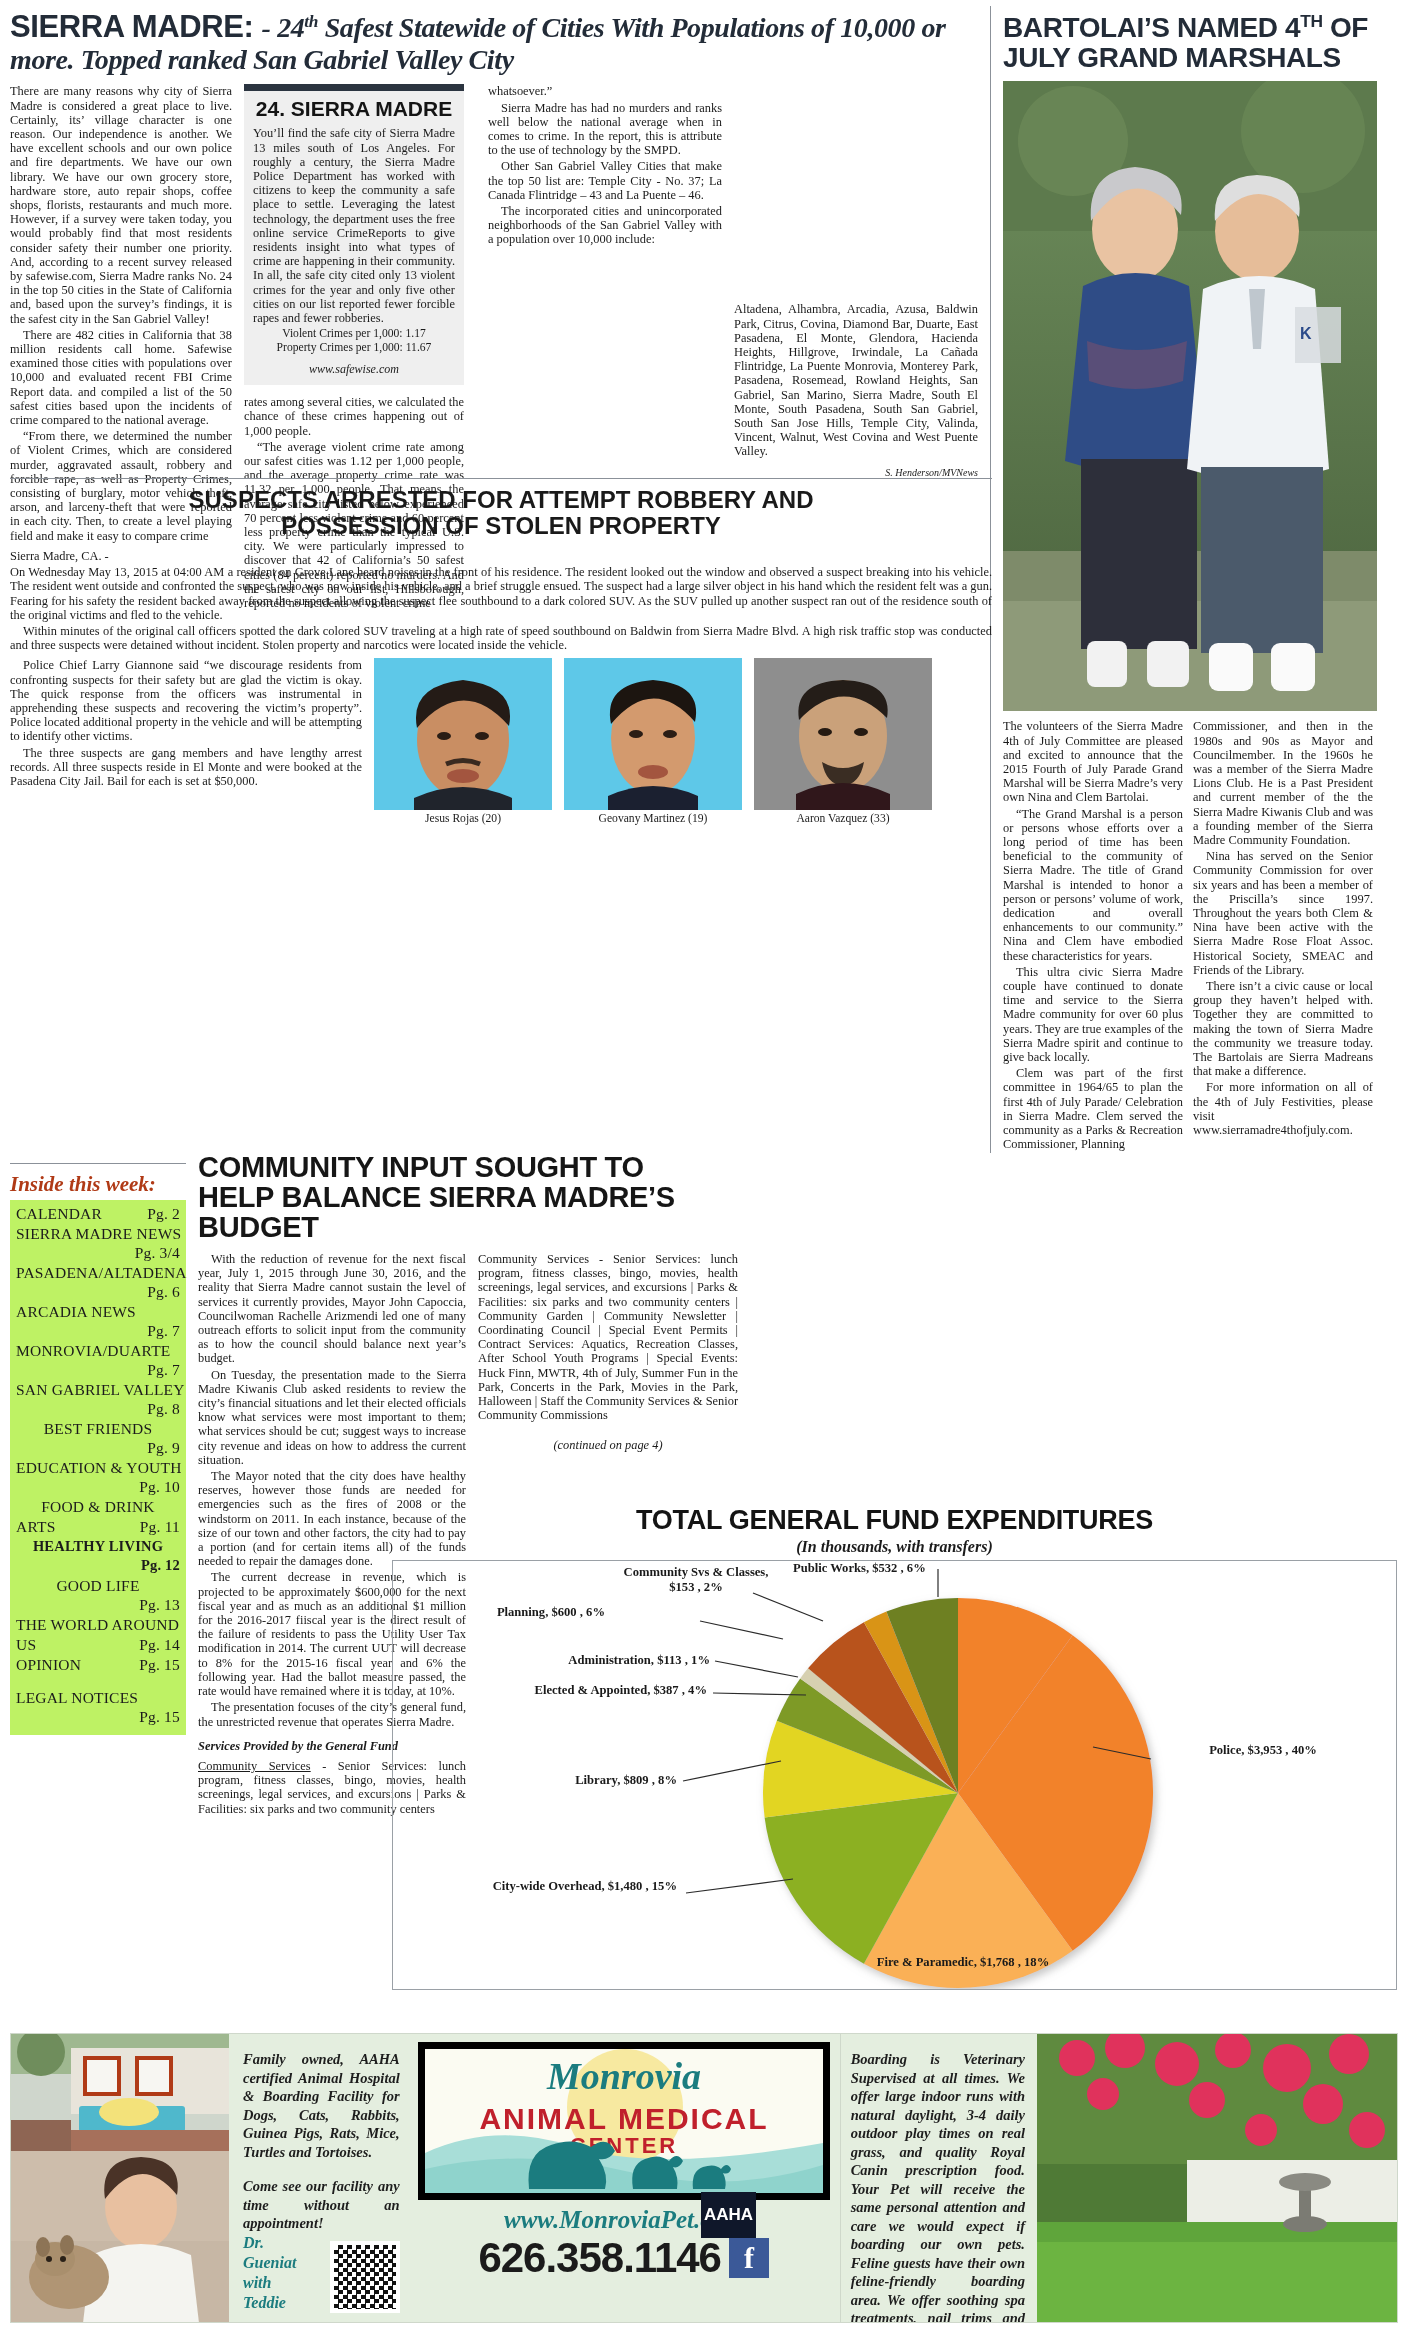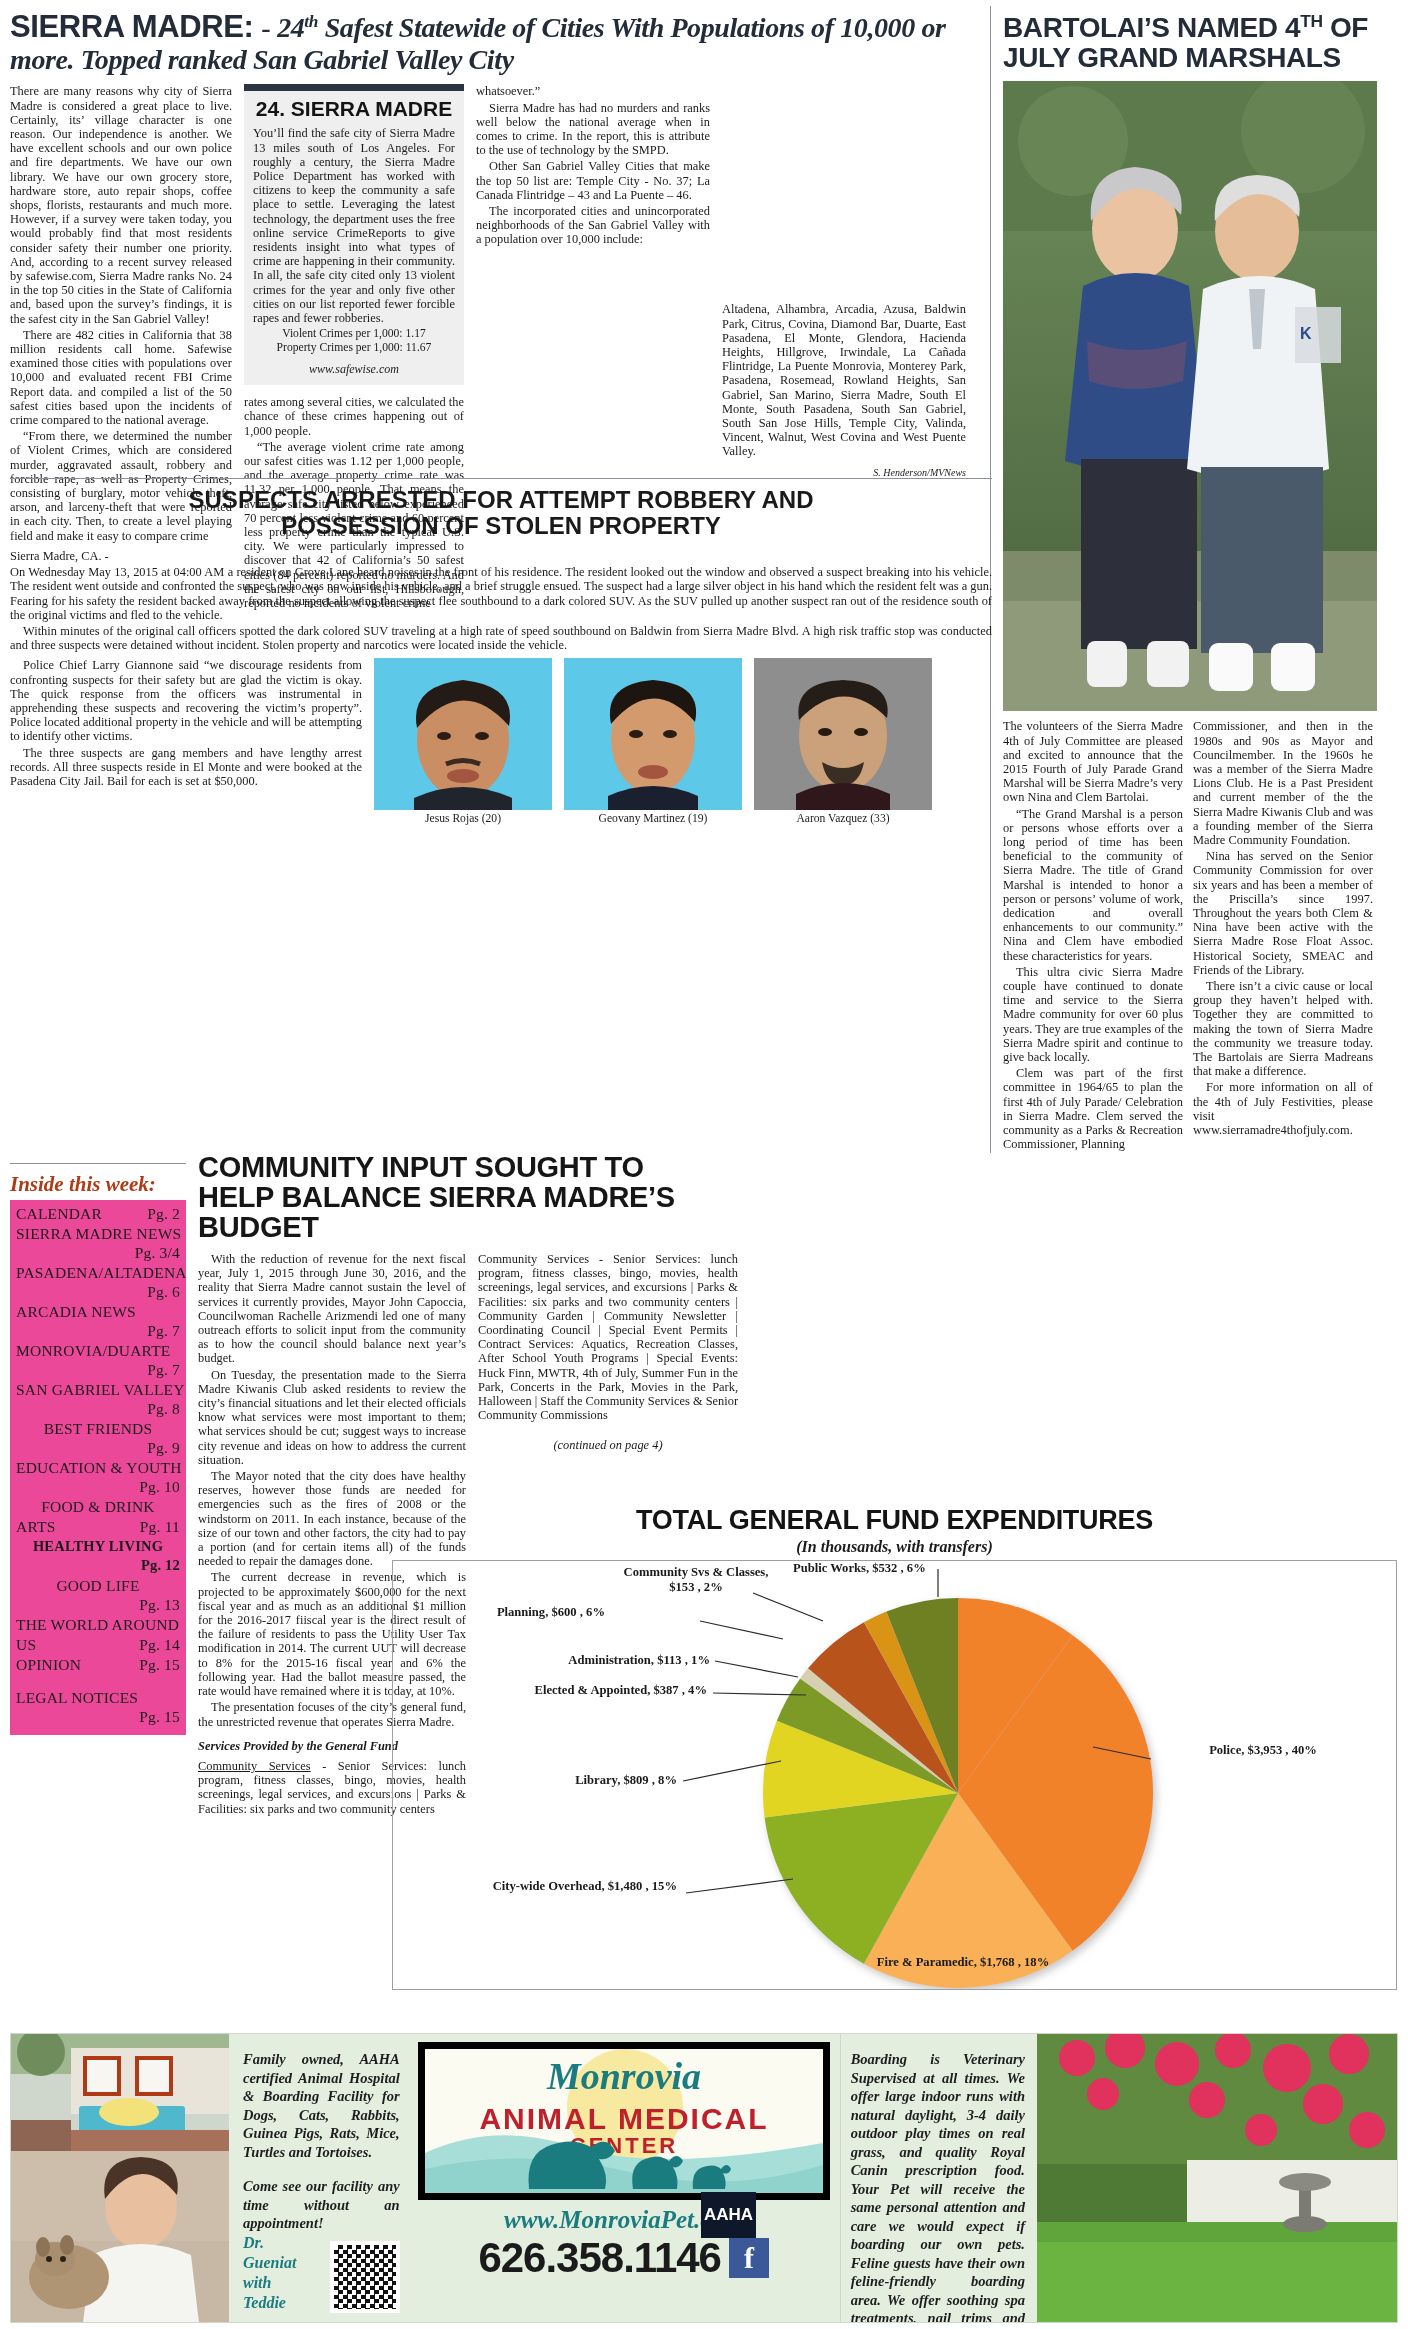--- a/index.html
+++ b/index.html
@@ -47,7 +47,7 @@
   .col { padding: 0 6px; }
   .c1 { width: 228px; padding-left: 0; }
   .c2 { width: 232px; }
-  .c3 { width: 246px; }
+  .c3 { width: 246px; margin-left: 12px; }
   .c4 { width: 250px; padding-right: 0; }
 
   

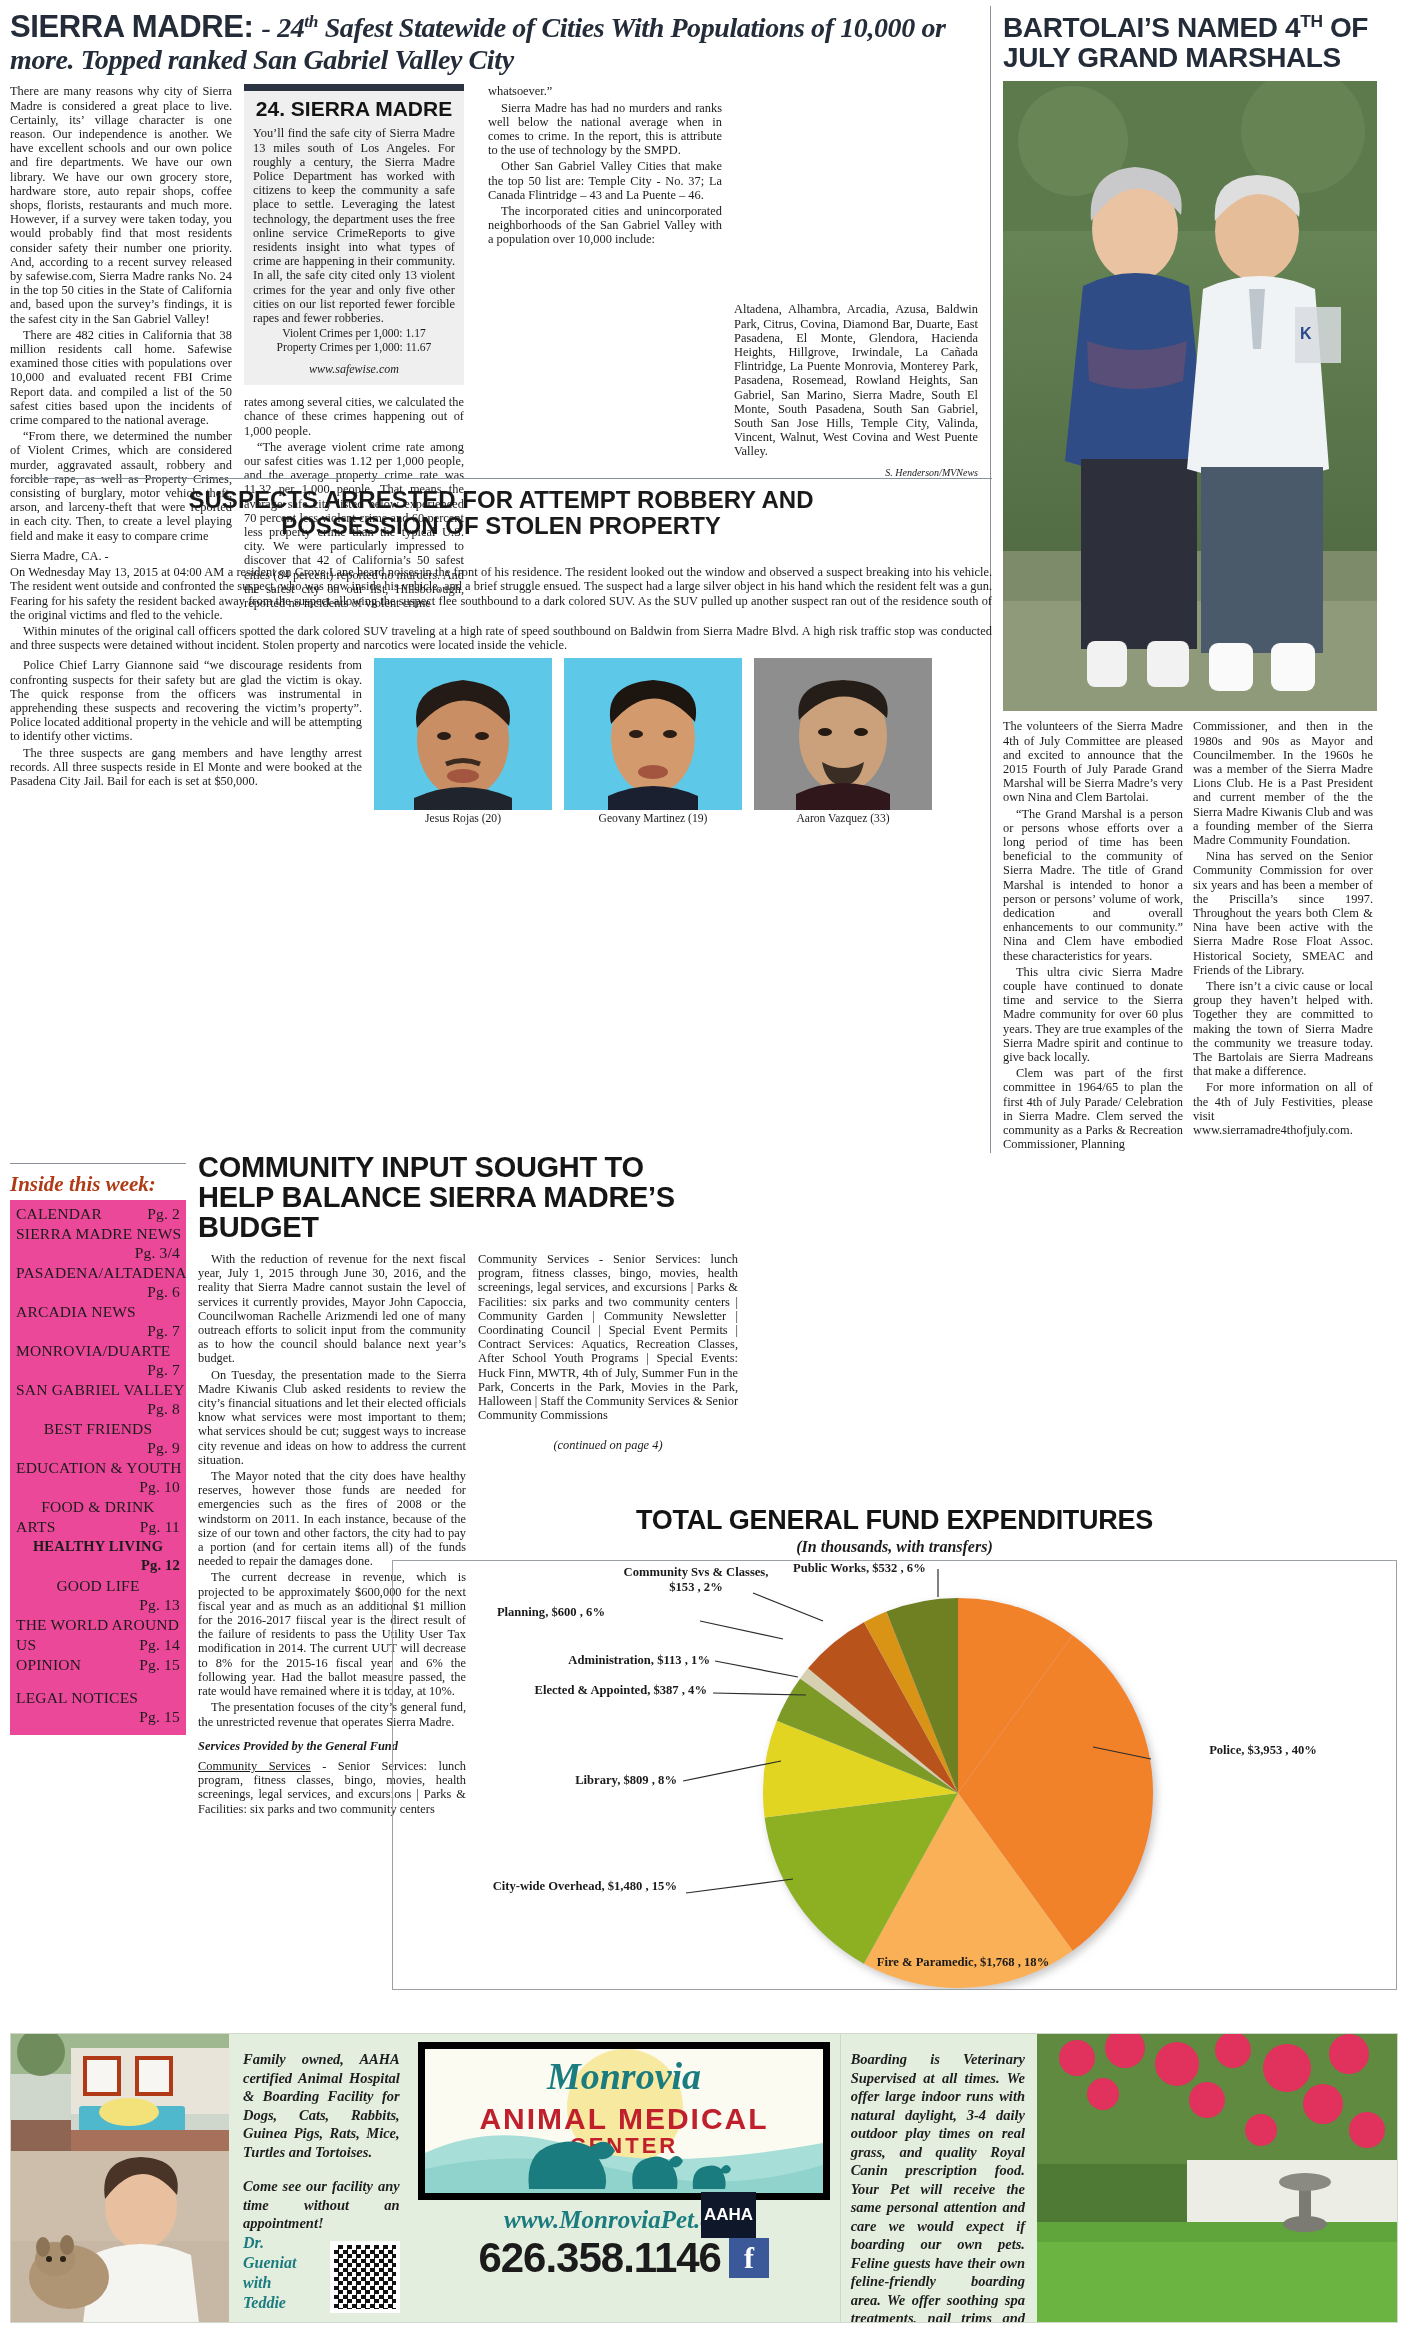--- a/index.html
+++ b/index.html
@@ -84,7 +84,7 @@
     font-style: italic; font-weight: bold; font-size: 21px;
     color: #b03a16; margin-bottom: 3px;
   }
-  .inside-box { background: #ec4899; padding: 4px 6px 8px 6px; }
+  .inside-box { background: #bef264; padding: 4px 6px 8px 6px; }
   .inside-row {
     font-size: 15.5px; line-height: 19px; letter-spacing: 0.2px;
     display: flex; justify-content: space-between; align-items: baseline;

